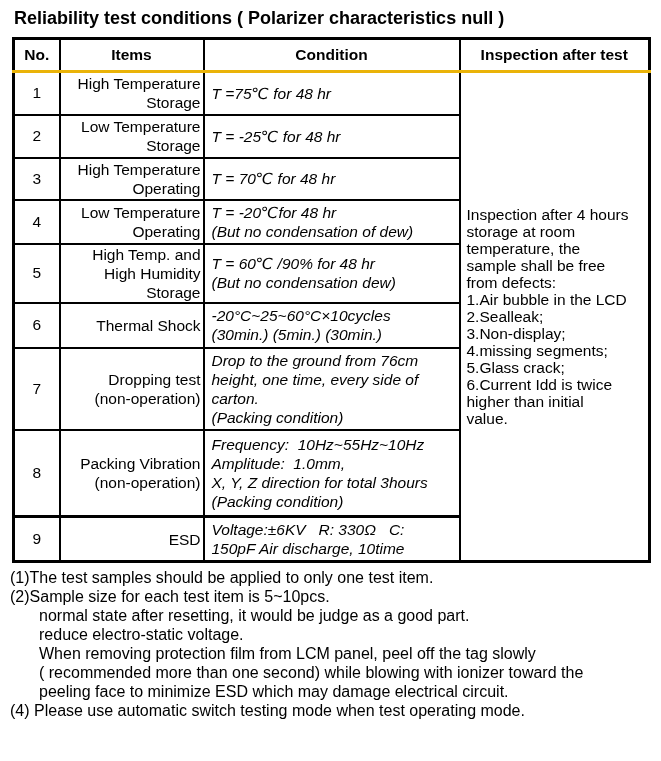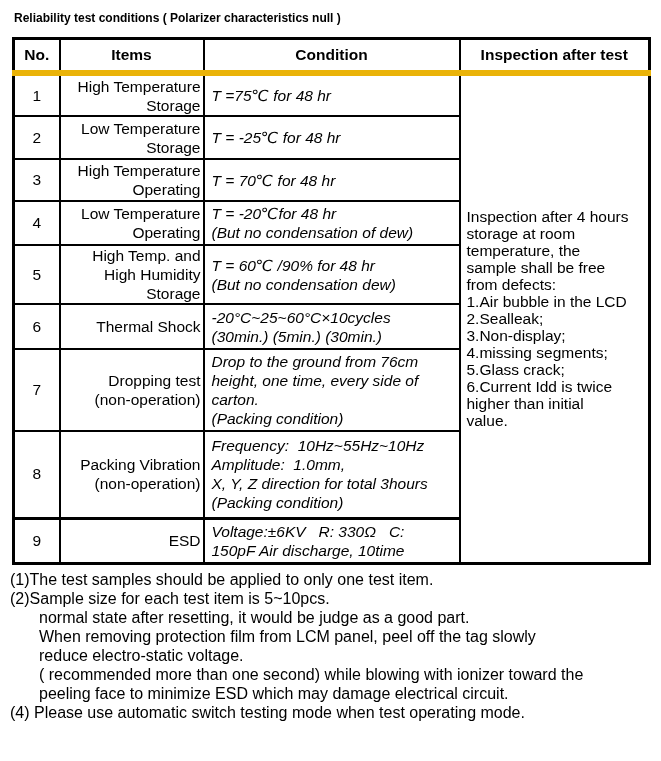--- a/index.html
+++ b/index.html
@@ -16,7 +16,7 @@
 
   .doc-title {
     font-weight: bold;
-    font-size: 12px;
+    font-size: 18px;
     line-height: 20px;
     margin: 8px 0 0 14px;
   }

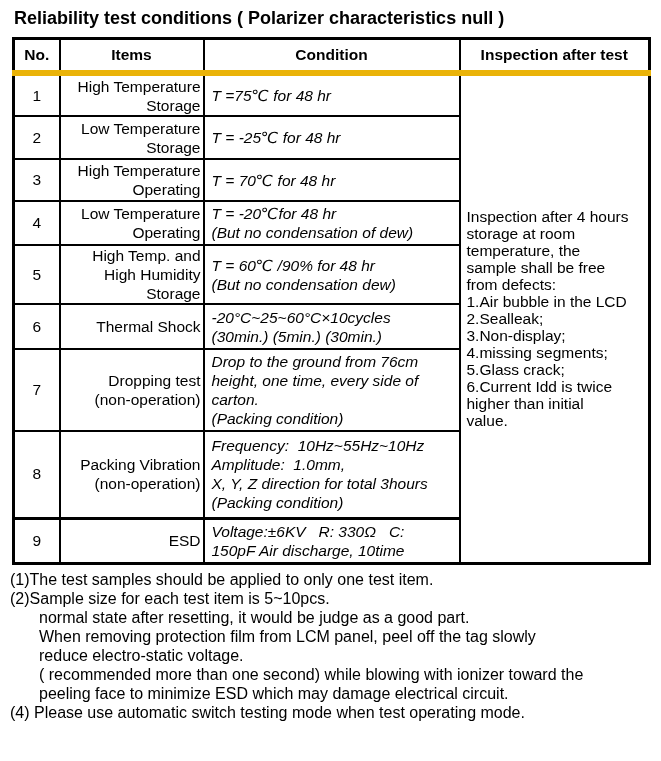--- a/index.html
+++ b/index.html
@@ -34,7 +34,7 @@
     overflow: hidden;
   }
   .rel-table thead th {
-    border-bottom: 6px solid #eab308;
+    border-bottom: 3px solid #eab308;
     font-weight: bold;
     text-align: center;
     height: 28px;

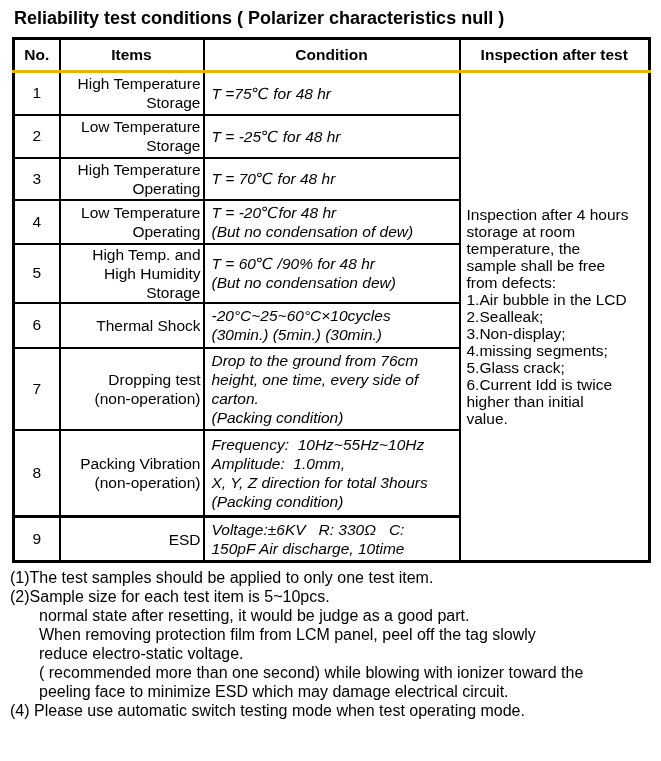--- a/index.html
+++ b/index.html
@@ -175,8 +175,8 @@
     <div class="note-line ind1">(1)The test samples should be applied to only one test item.</div>
     <div class="note-line ind1">(2)Sample size for each test item is 5~10pcs.</div>
     <div class="note-line ind2">normal state after resetting, it would be judge as a good part.</div>
+    <div class="note-line ind2">reduce electro-static voltage.</div>
     <div class="note-line ind2">When removing protection film from LCM panel, peel off the tag slowly</div>
-    <div class="note-line ind2">reduce electro-static voltage.</div>
     <div class="note-line ind2">( recommended more than one second) while blowing with ionizer toward the</div>
     <div class="note-line ind2">peeling face to minimize ESD which may damage electrical circuit.</div>
     <div class="note-line ind1">(4) Please use automatic switch testing mode when test operating mode.</div>

